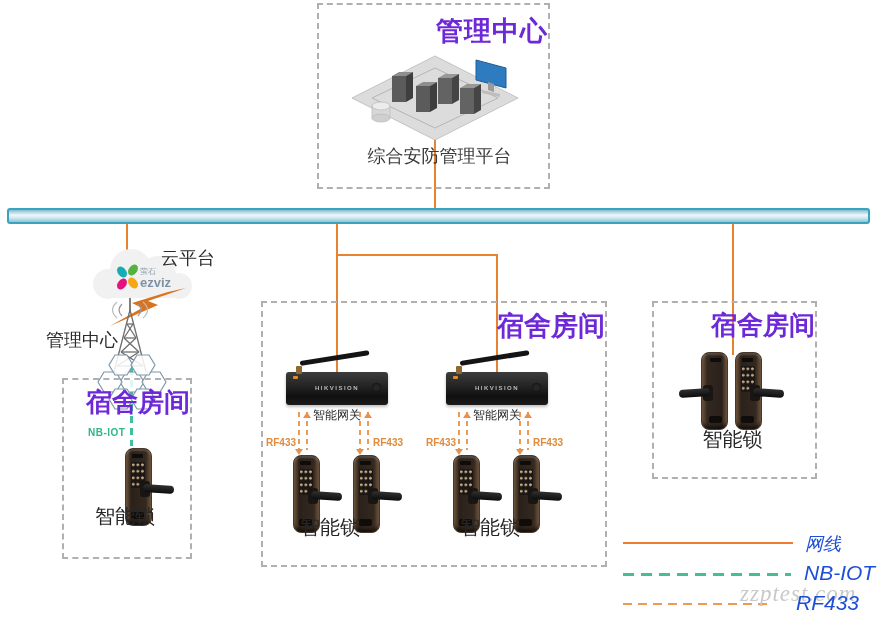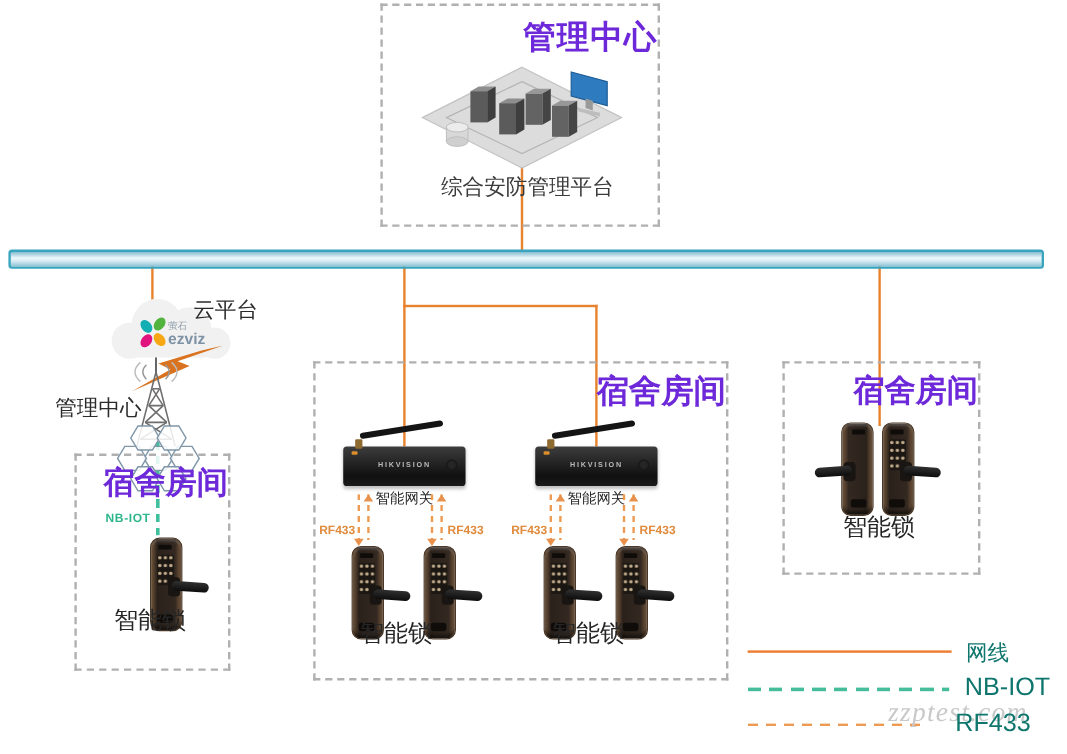--- a/index.html
+++ b/index.html
@@ -62,7 +62,7 @@
   .legend-line-solid{position:absolute;height:2px;background:#ed7d31;}
   .hdash-t{position:absolute;height:3px;background:repeating-linear-gradient(90deg,#45bd9b 0 11px,transparent 11px 18px);}
   .hdash-o{position:absolute;height:2px;background:repeating-linear-gradient(90deg,#ed9a52 0 9px,transparent 9px 15px);}
-  .legend-text{position:absolute;color:#0f766e;z-index:2;}
+  .legend-text{position:absolute;color:#1d4ed8;z-index:2;font-style:italic;}
 
   .watermark{position:absolute;font-family:"Liberation Serif",serif;font-style:italic;
     color:#c9c9c9;font-size:23px;z-index:1;letter-spacing:1px;}

